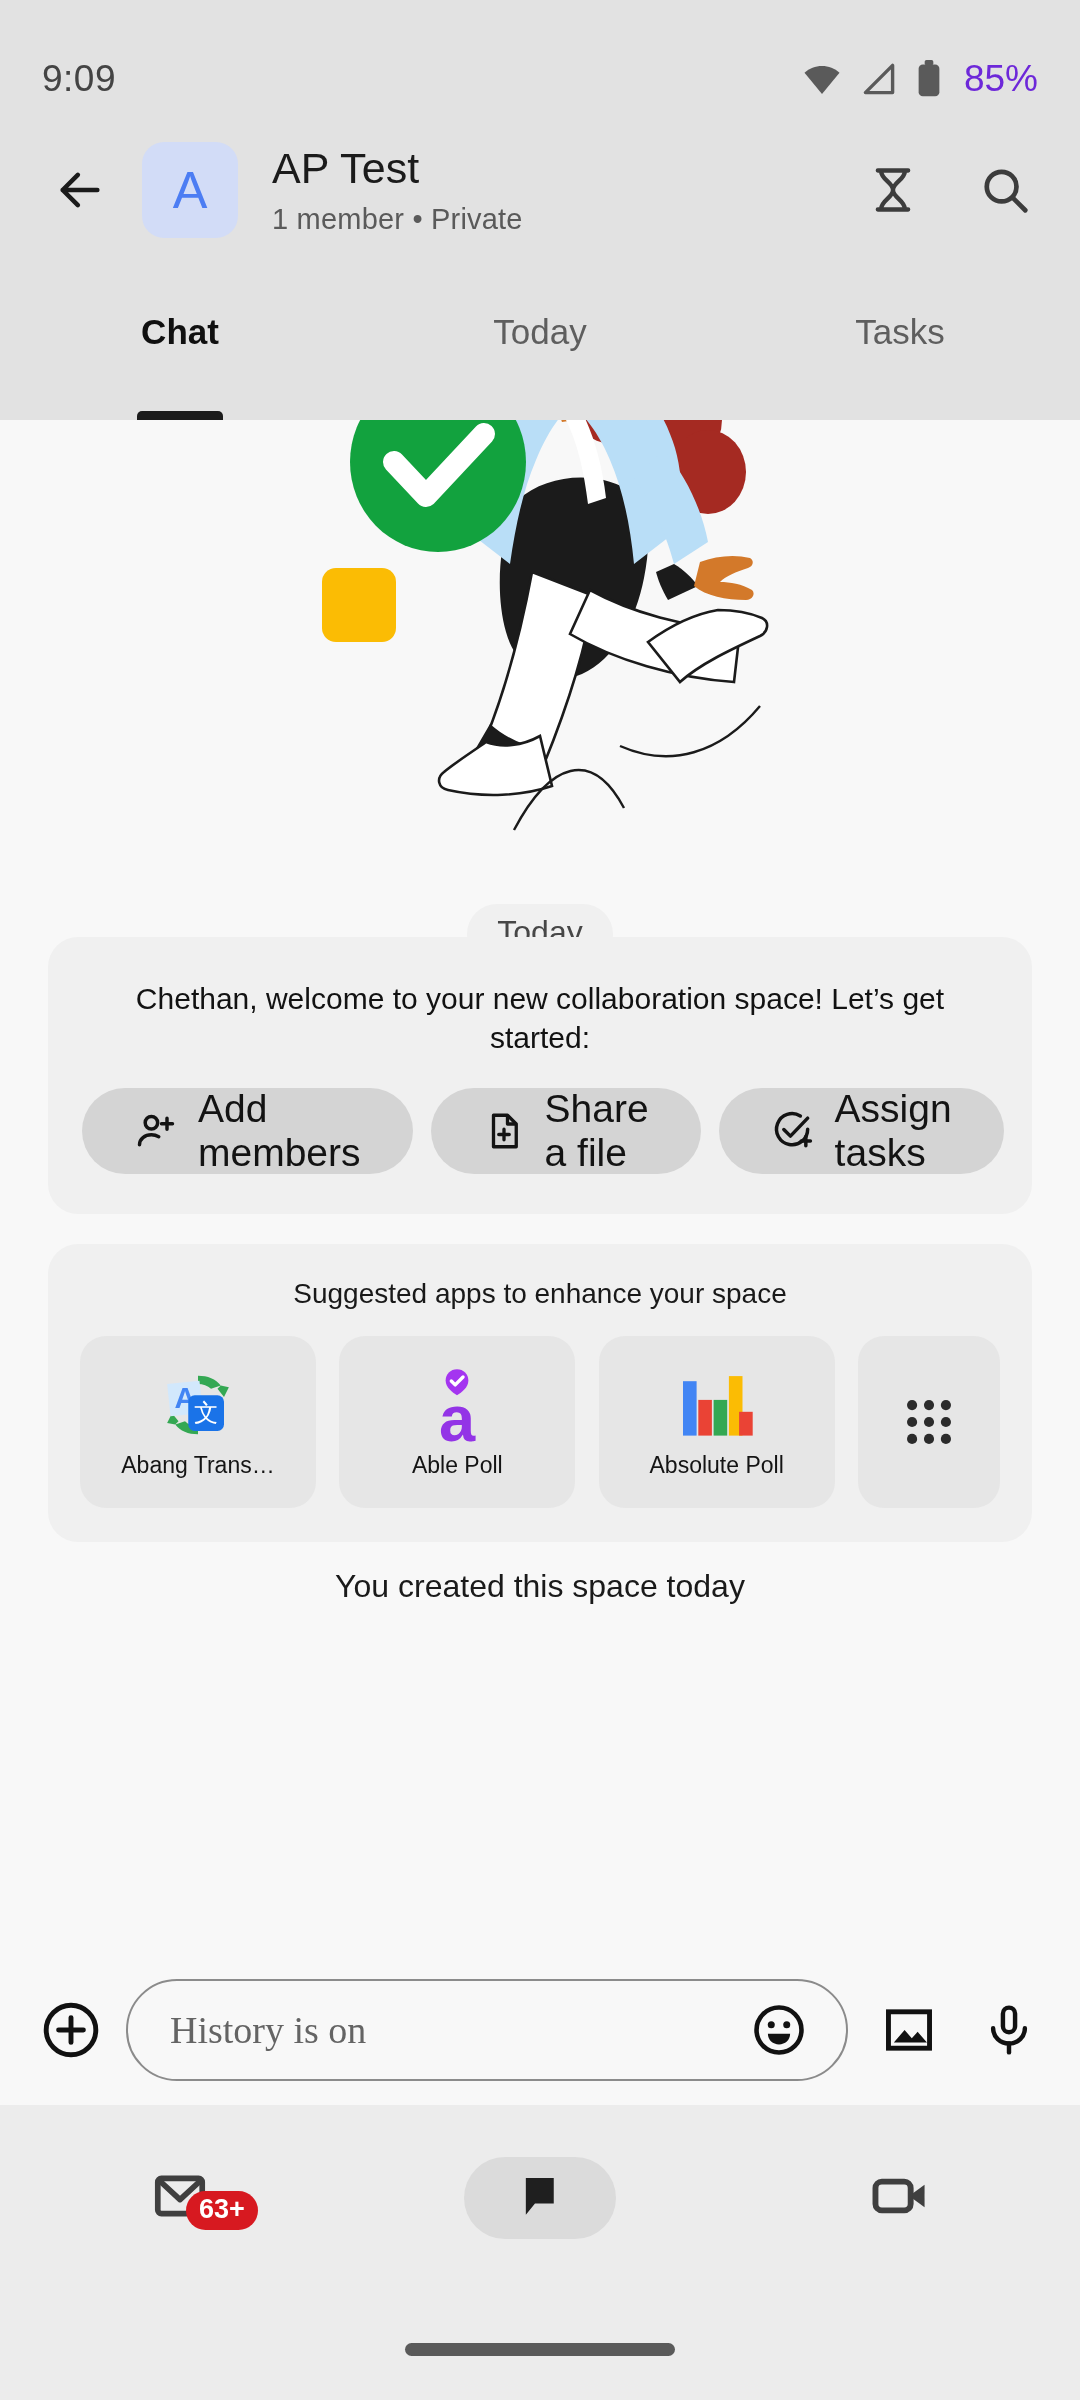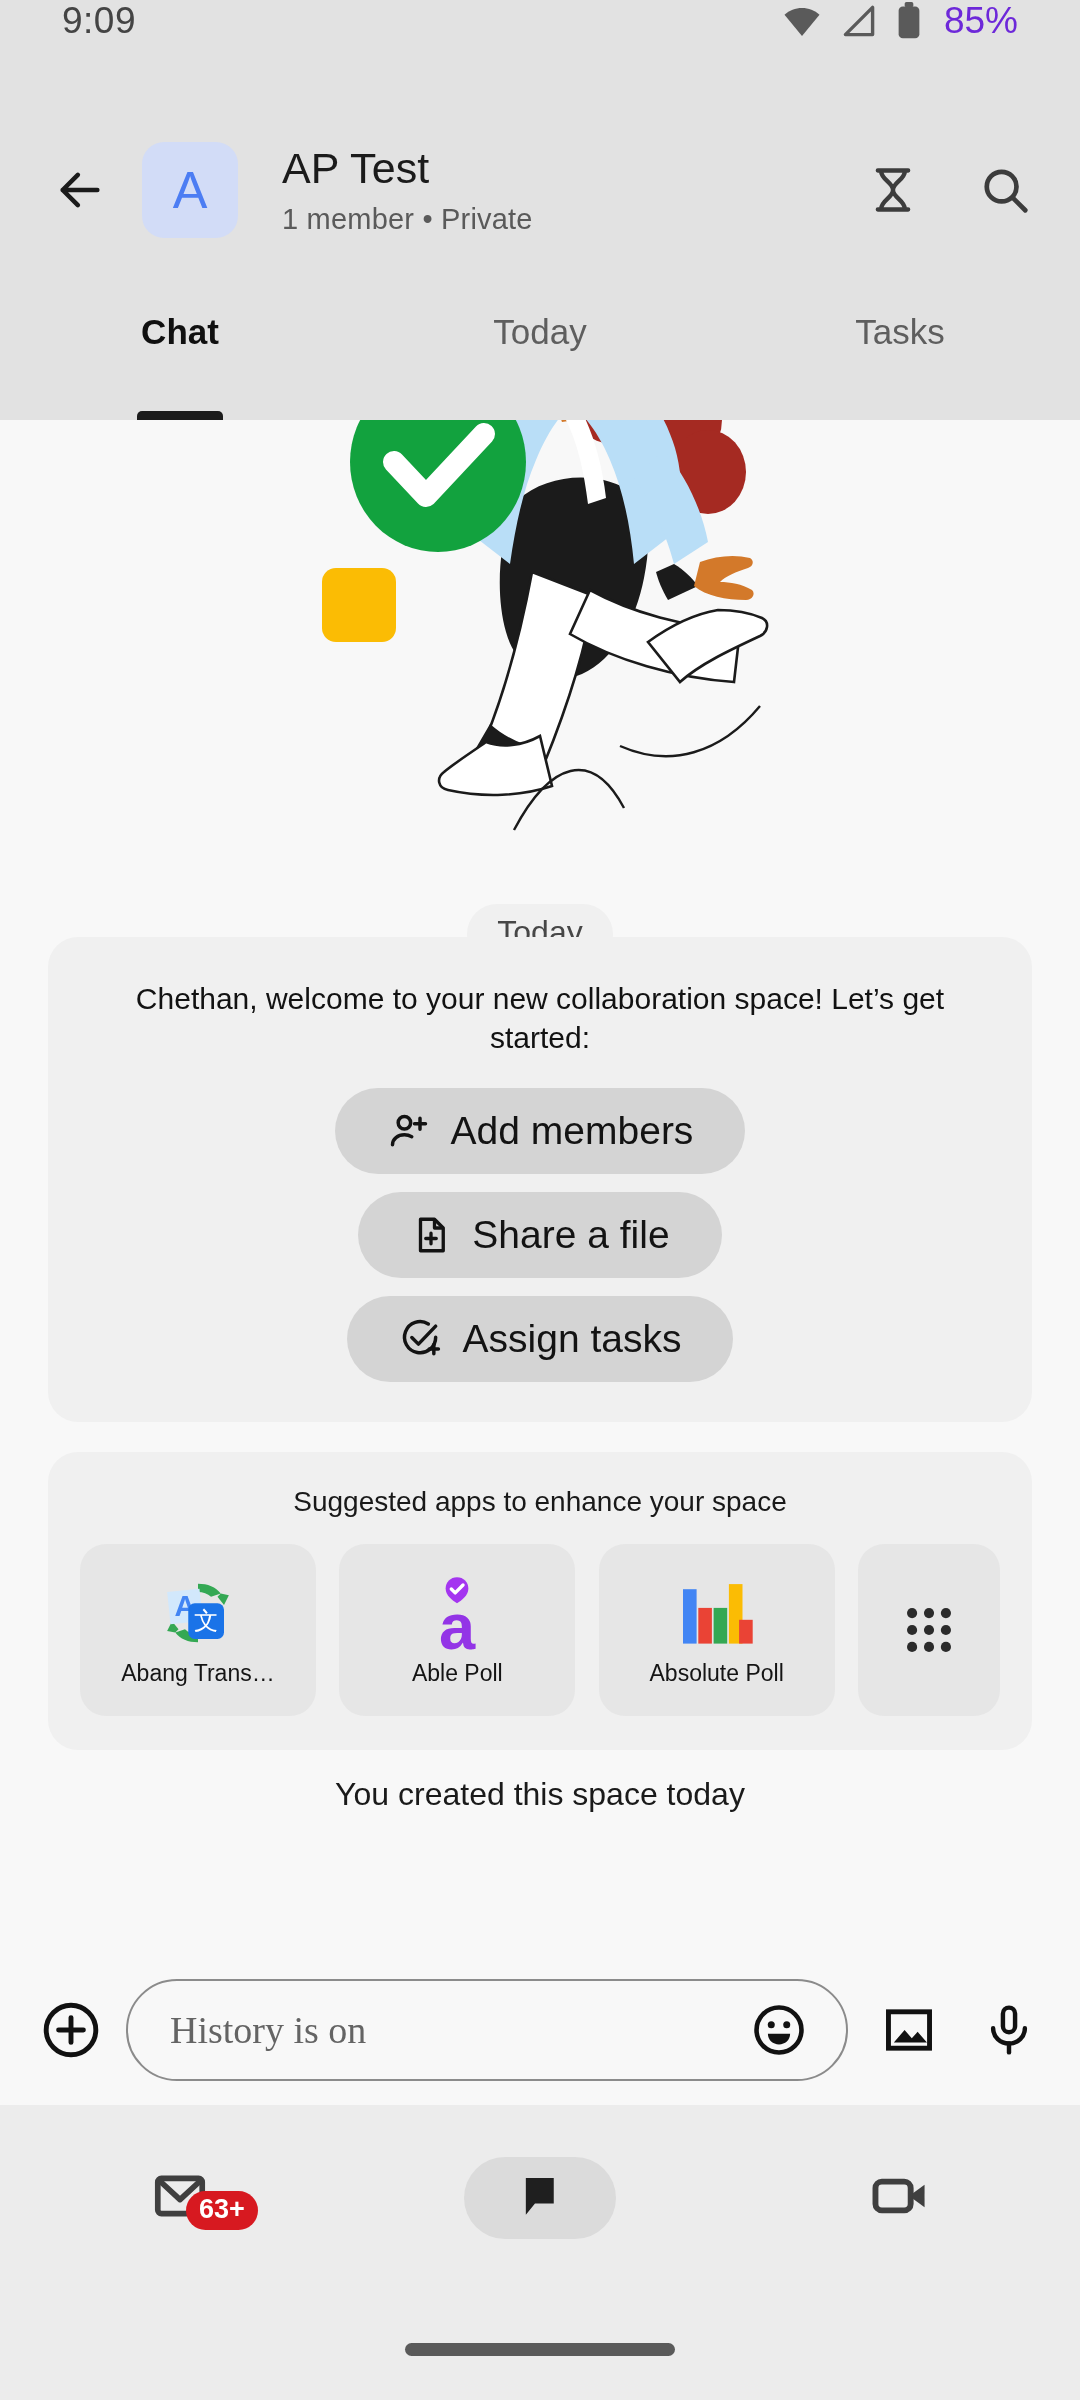--- a/index.html
+++ b/index.html
@@ -14,8 +14,8 @@
   .statusbar {
     height:100px;
     background:#E2E2E2;
-    display:flex; align-items:flex-start;
-    padding:0 62px;
+    display:flex; align-items:flex-end;
+    padding:0 42px;
     justify-content:space-between;
   }
   .status-time { font-size:37px; color:#444; letter-spacing:.5px; }

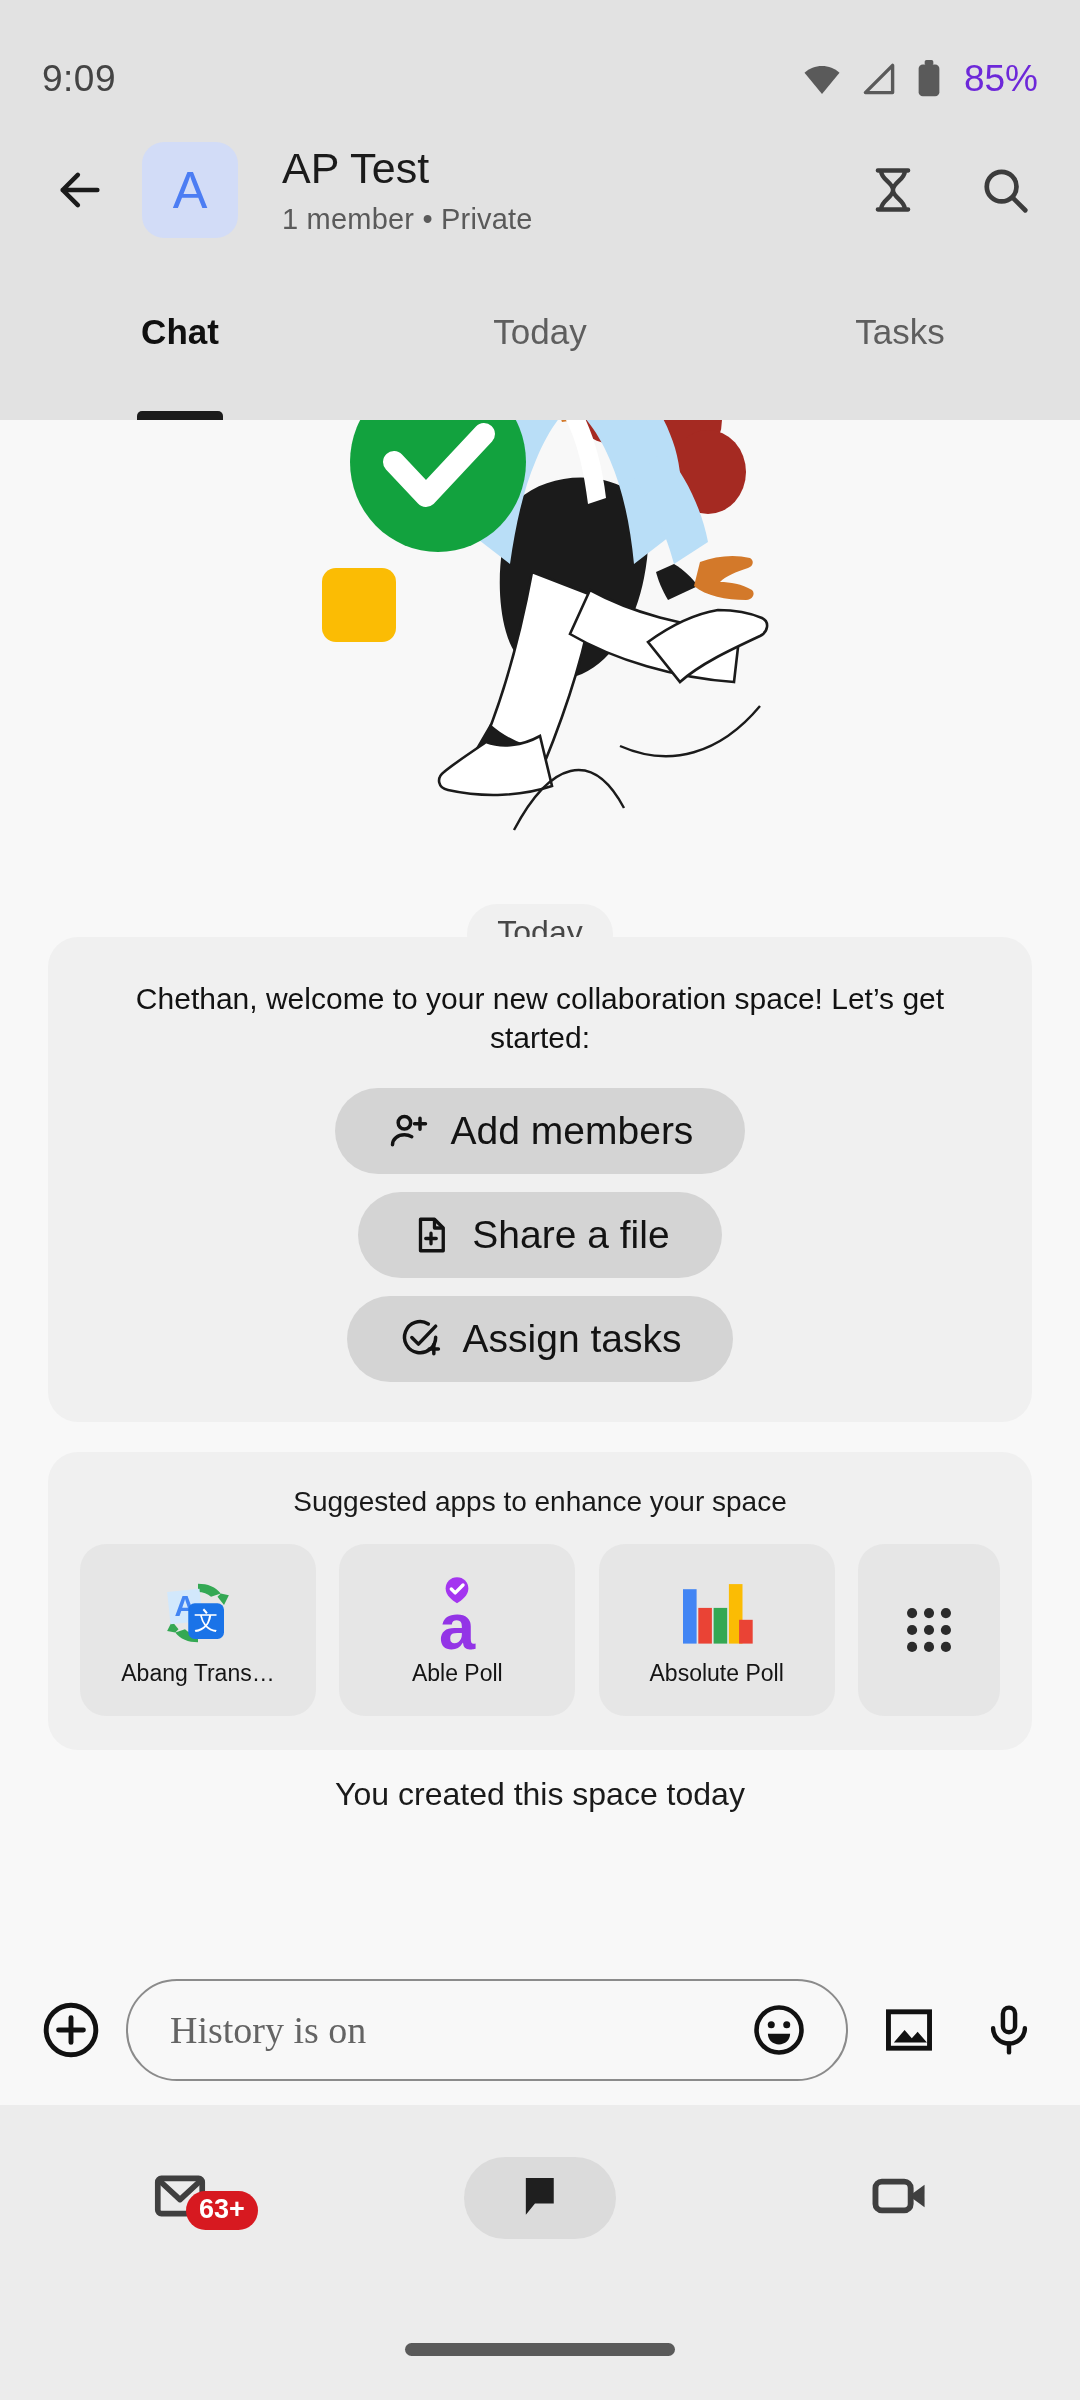--- a/index.html
+++ b/index.html
@@ -38,7 +38,7 @@
     margin-left:26px;
     font-size:52px; color:#4C7DF3; font-weight:400;
   }
-  .title-block { margin-left:44px; flex:1; display:flex; flex-direction:column; justify-content:center; }
+  .title-block { margin-left:34px; flex:1; display:flex; flex-direction:column; justify-content:center; }
   .space-title { font-size:43px; color:#1b1b1b; line-height:1.15; letter-spacing:.1px; }
   .space-sub { font-size:29px; color:#5a5a5a; margin-top:9px; letter-spacing:.2px; }
   .hdr-actions { display:flex; align-items:center; gap:42px; }

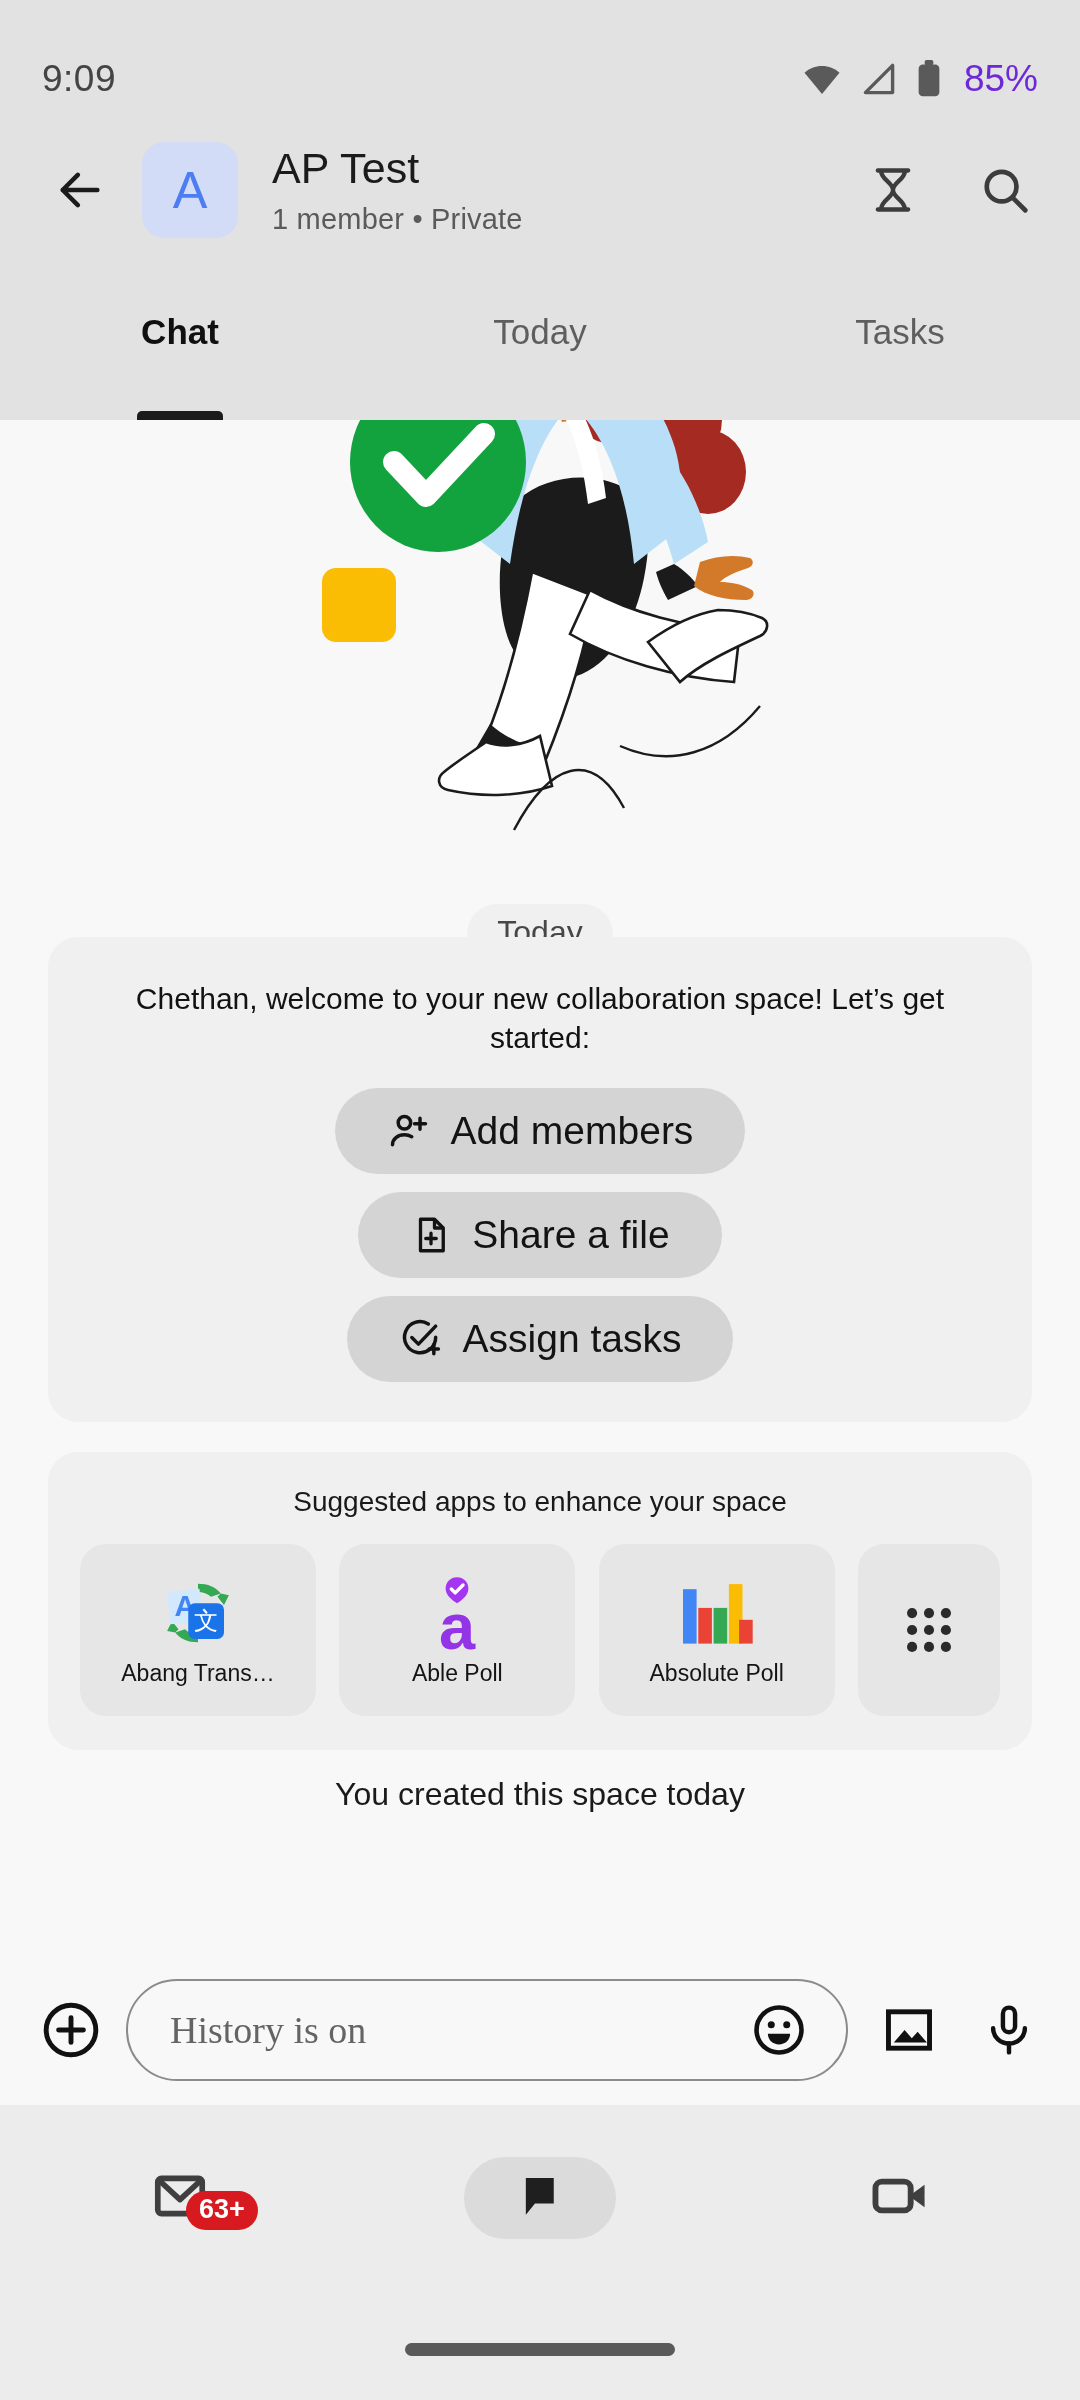--- a/index.html
+++ b/index.html
@@ -92,7 +92,7 @@
     font-size:30px; line-height:1.31; color:#121212;
     text-align:center; padding:0 14px;
   }
-  .chips { margin-top:30px; display:flex; flex-direction:column; align-items:center; gap:18px; }
+  .chips { margin-top:30px; display:flex; flex-direction:row; align-items:center; gap:18px; }
   .chip {
     background:#D4D4D4; border-radius:48px;
     height:86px; display:inline-flex; align-items:center; gap:20px;

